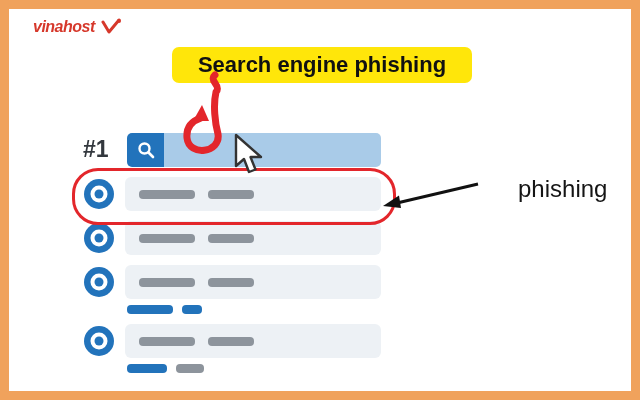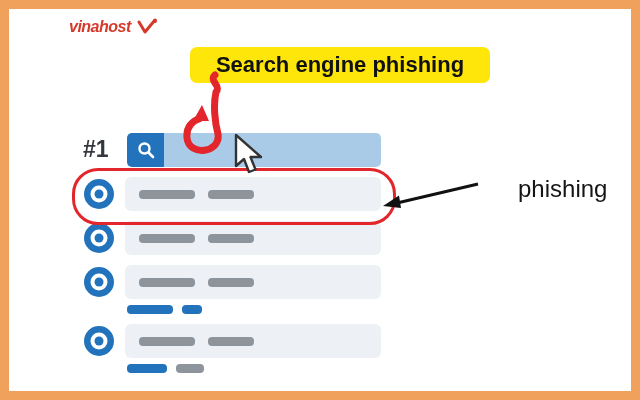--- a/index.html
+++ b/index.html
@@ -6,7 +6,7 @@
   .frame{position:relative;width:640px;height:400px;box-sizing:border-box;border:9px solid #F0A25C;background:#fff;overflow:hidden;}
 
   
-  .logo{position:absolute;left:24px;top:9px;display:flex;align-items:flex-start;gap:6px;margin-left:36px;}
+  .logo{position:absolute;left:24px;top:9px;display:flex;align-items:flex-start;gap:6px;}
   .logo-text{color:#D6382B;font-weight:bold;font-style:italic;font-size:16px;letter-spacing:-0.5px;}
 
   

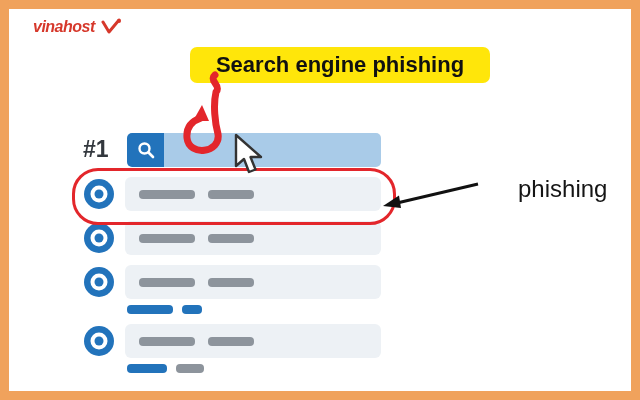--- a/index.html
+++ b/index.html
@@ -10,7 +10,7 @@
   .logo-text{color:#D6382B;font-weight:bold;font-style:italic;font-size:16px;letter-spacing:-0.5px;}
 
   
-  .title-badge{position:absolute;left:181px;top:38px;width:300px;height:36px;line-height:36px;
+  .title-badge{position:absolute;left:163px;top:38px;width:300px;height:36px;line-height:36px;
     background:#FFE60A;border-radius:7px;text-align:center;font-size:22px;font-weight:bold;color:#111;}
 
   

